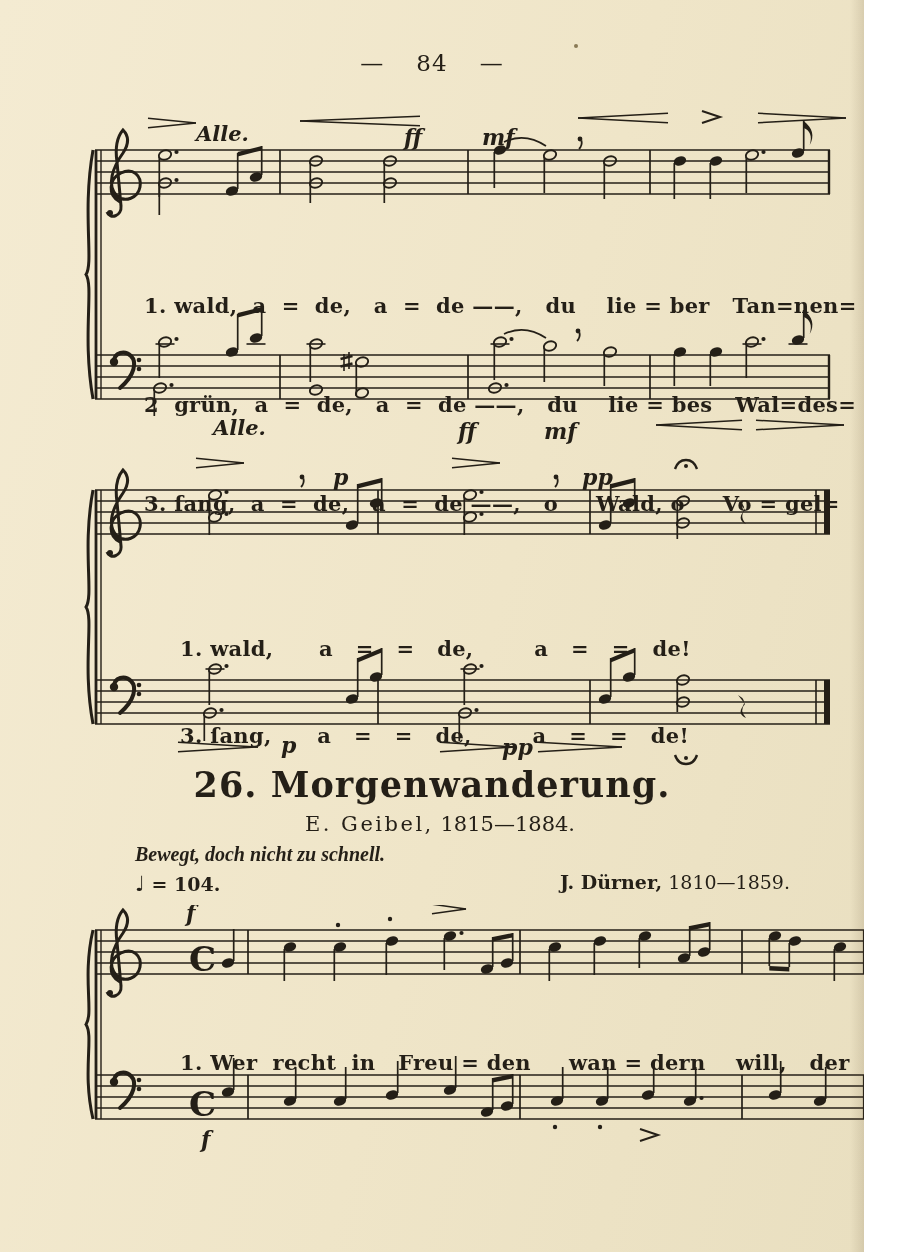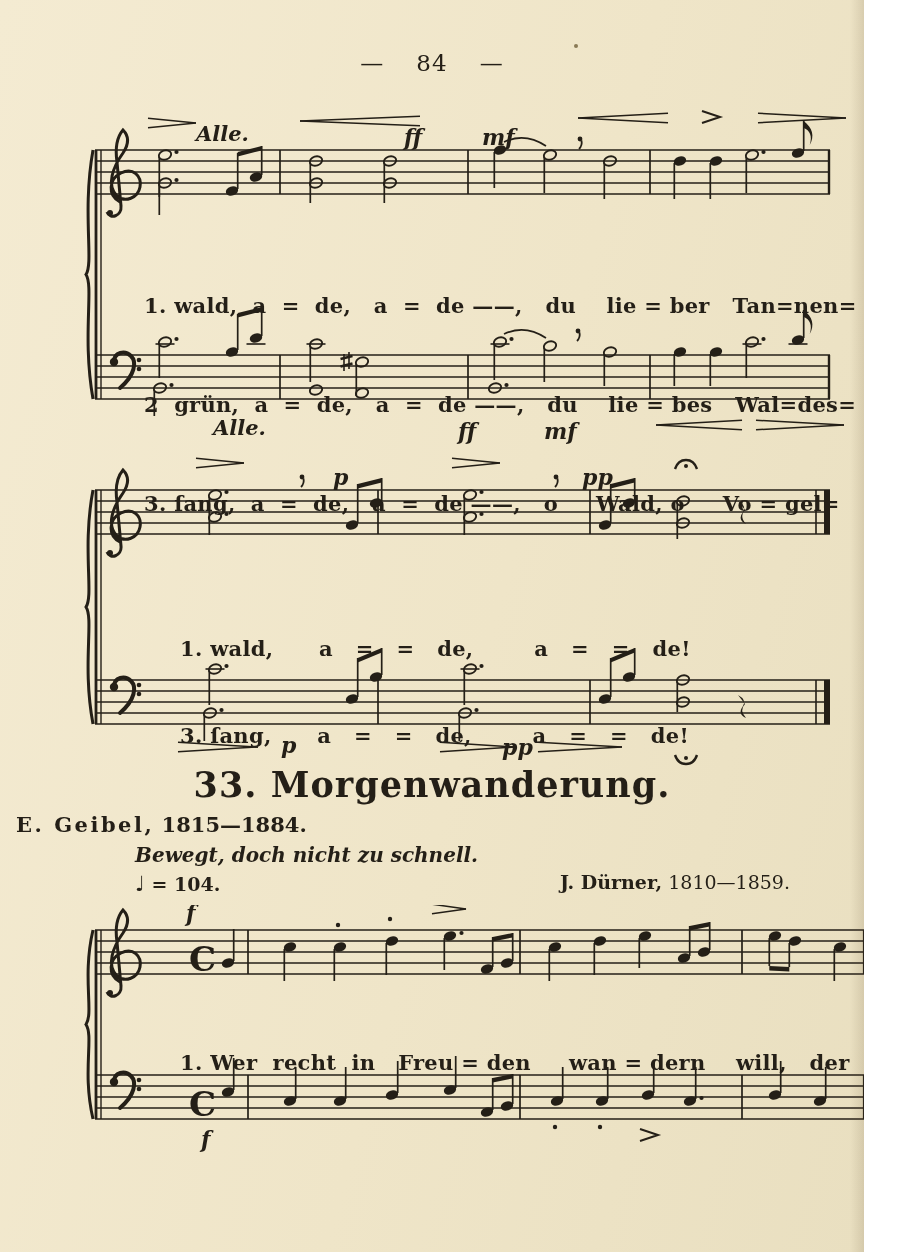--- a/index.html
+++ b/index.html
@@ -298,7 +298,7 @@
     </div>
   </div>
 
-  <div class="title">33. Morgenwanderung.</div>
+  <div class="title">26. Morgenwanderung.</div>
   <div class="poet"><span class="name">E. Geibel,</span><span> 1815—1884.</span></div>
   <div class="tempo">Bewegt, doch nicht zu schnell.</div>
   <div class="metro"><span class="glyph">♩</span><span> = 104.</span></div>

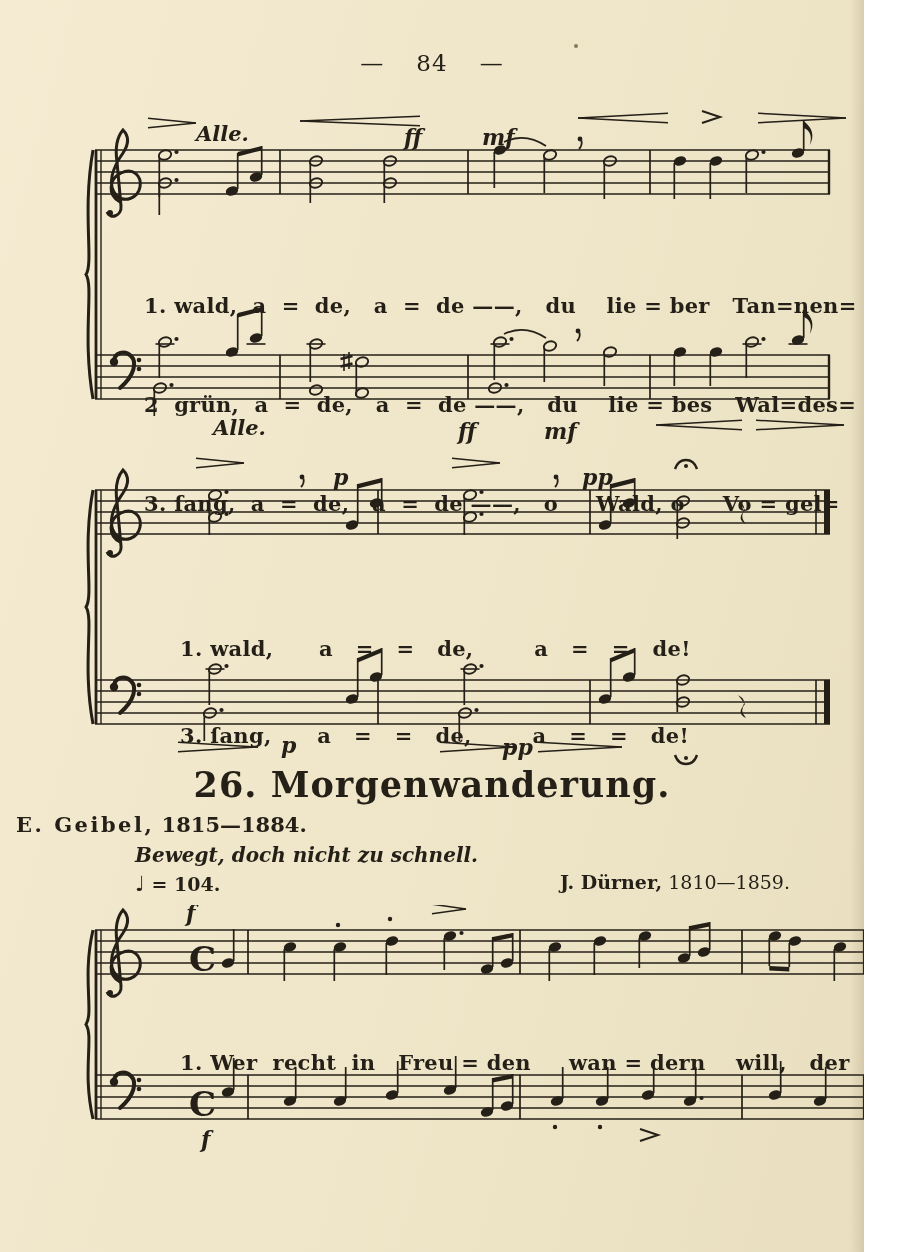--- a/index.html
+++ b/index.html
@@ -19,8 +19,8 @@
   .lyr3{left:148px;top:98px;font-size:21px;line-height:24px;}
   .title{position:absolute;top:764px;left:0;width:100%;text-align:center;
         font-size:35px;font-weight:700;letter-spacing:1px;}
-  .poet{position:absolute;top:812px;left:16px;width:100%;
-        font-size:21px;font-weight:700;}
+  .poet{position:absolute;top:812px;left:8px;width:100%;text-align:center;
+        font-size:21px;font-weight:400;}
   .poet .name{letter-spacing:2.5px;}
   .tempo{position:absolute;left:135px;top:843px;font-size:20px;font-style:italic;font-weight:700;}
   .metro{position:absolute;left:135px;top:872px;font-size:19px;font-weight:700;}

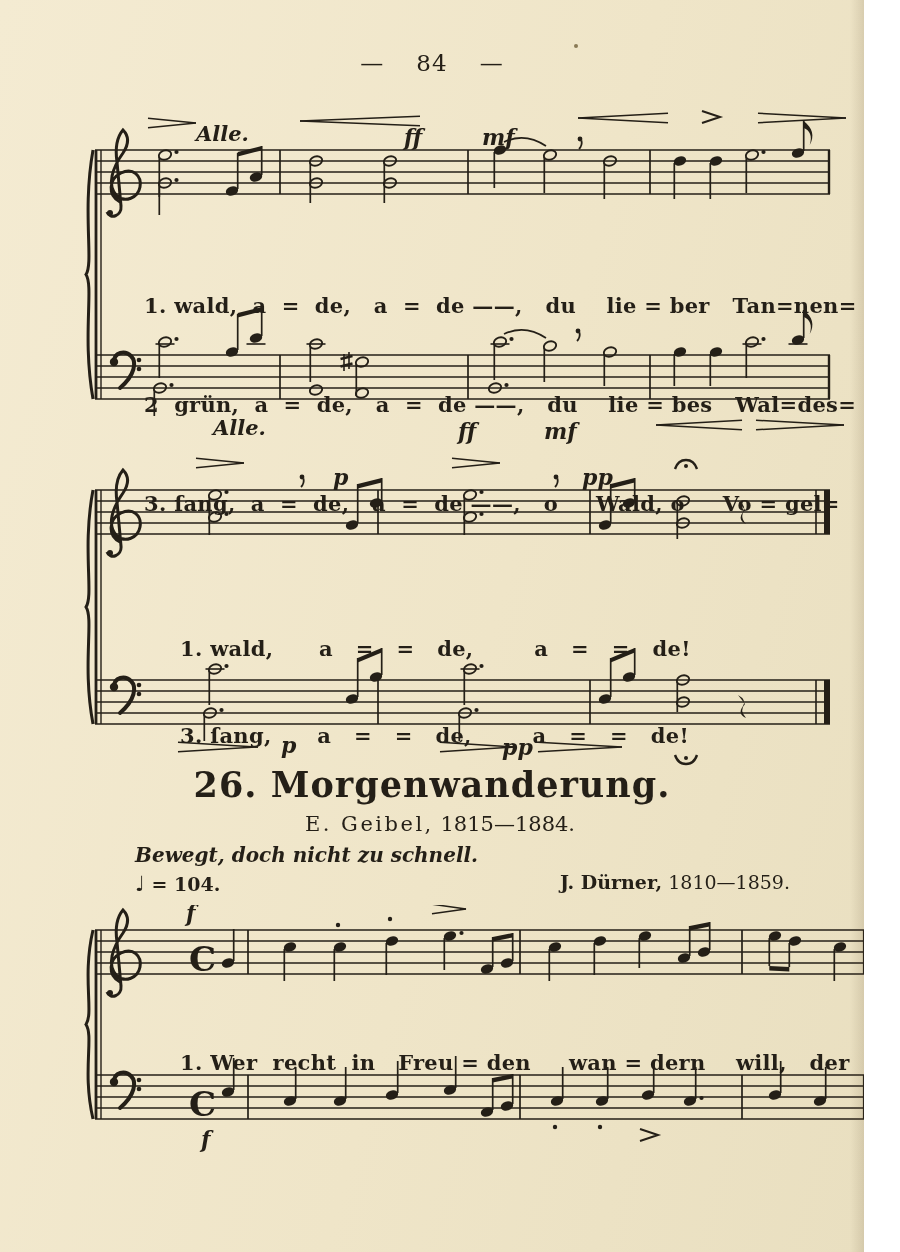--- a/index.html
+++ b/index.html
@@ -22,7 +22,7 @@
   .poet{position:absolute;top:812px;left:8px;width:100%;text-align:center;
         font-size:21px;font-weight:400;}
   .poet .name{letter-spacing:2.5px;}
-  .tempo{position:absolute;left:135px;top:843px;font-size:20px;font-style:italic;font-weight:700;}
+  .tempo{position:absolute;left:135px;top:843px;font-size:20px;font-style:italic;font-weight:700;font-family:Liberation Serif, serif;}
   .metro{position:absolute;left:135px;top:872px;font-size:19px;font-weight:700;}
   .metro .glyph{font-family:"DejaVu Sans",sans-serif;font-size:21px;}
   .composer{position:absolute;left:560px;top:871px;font-size:19px;}

